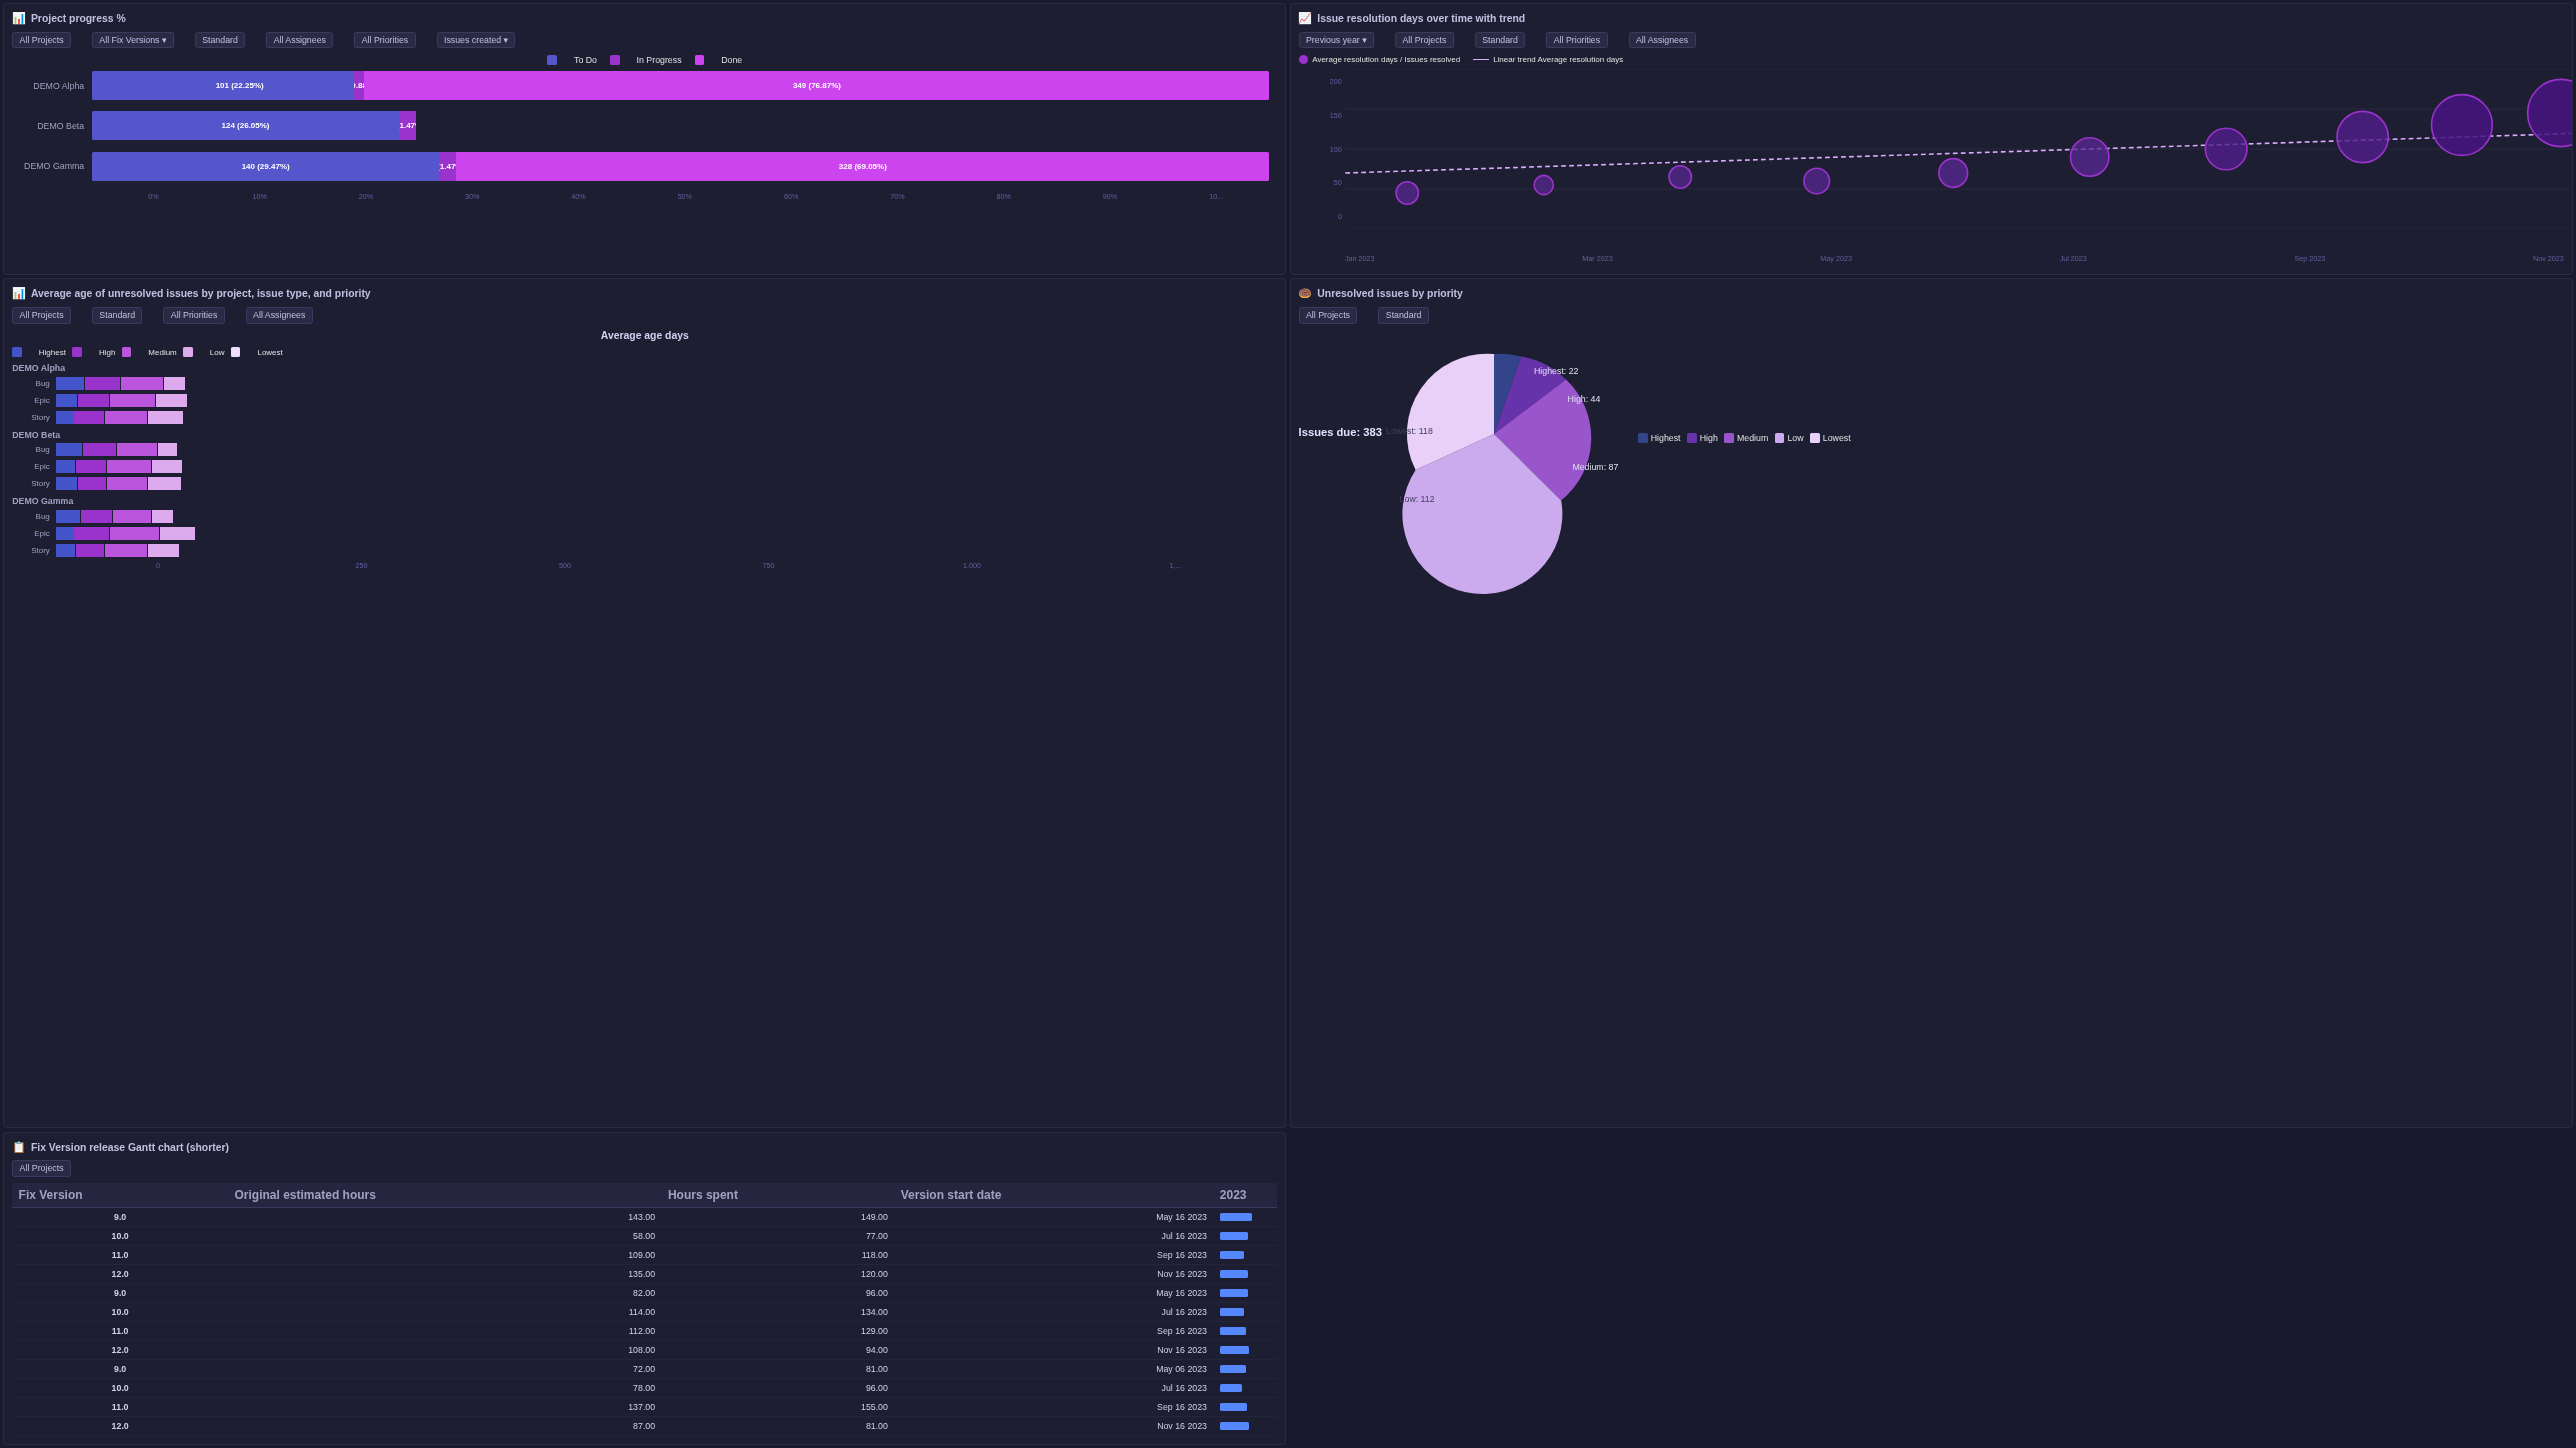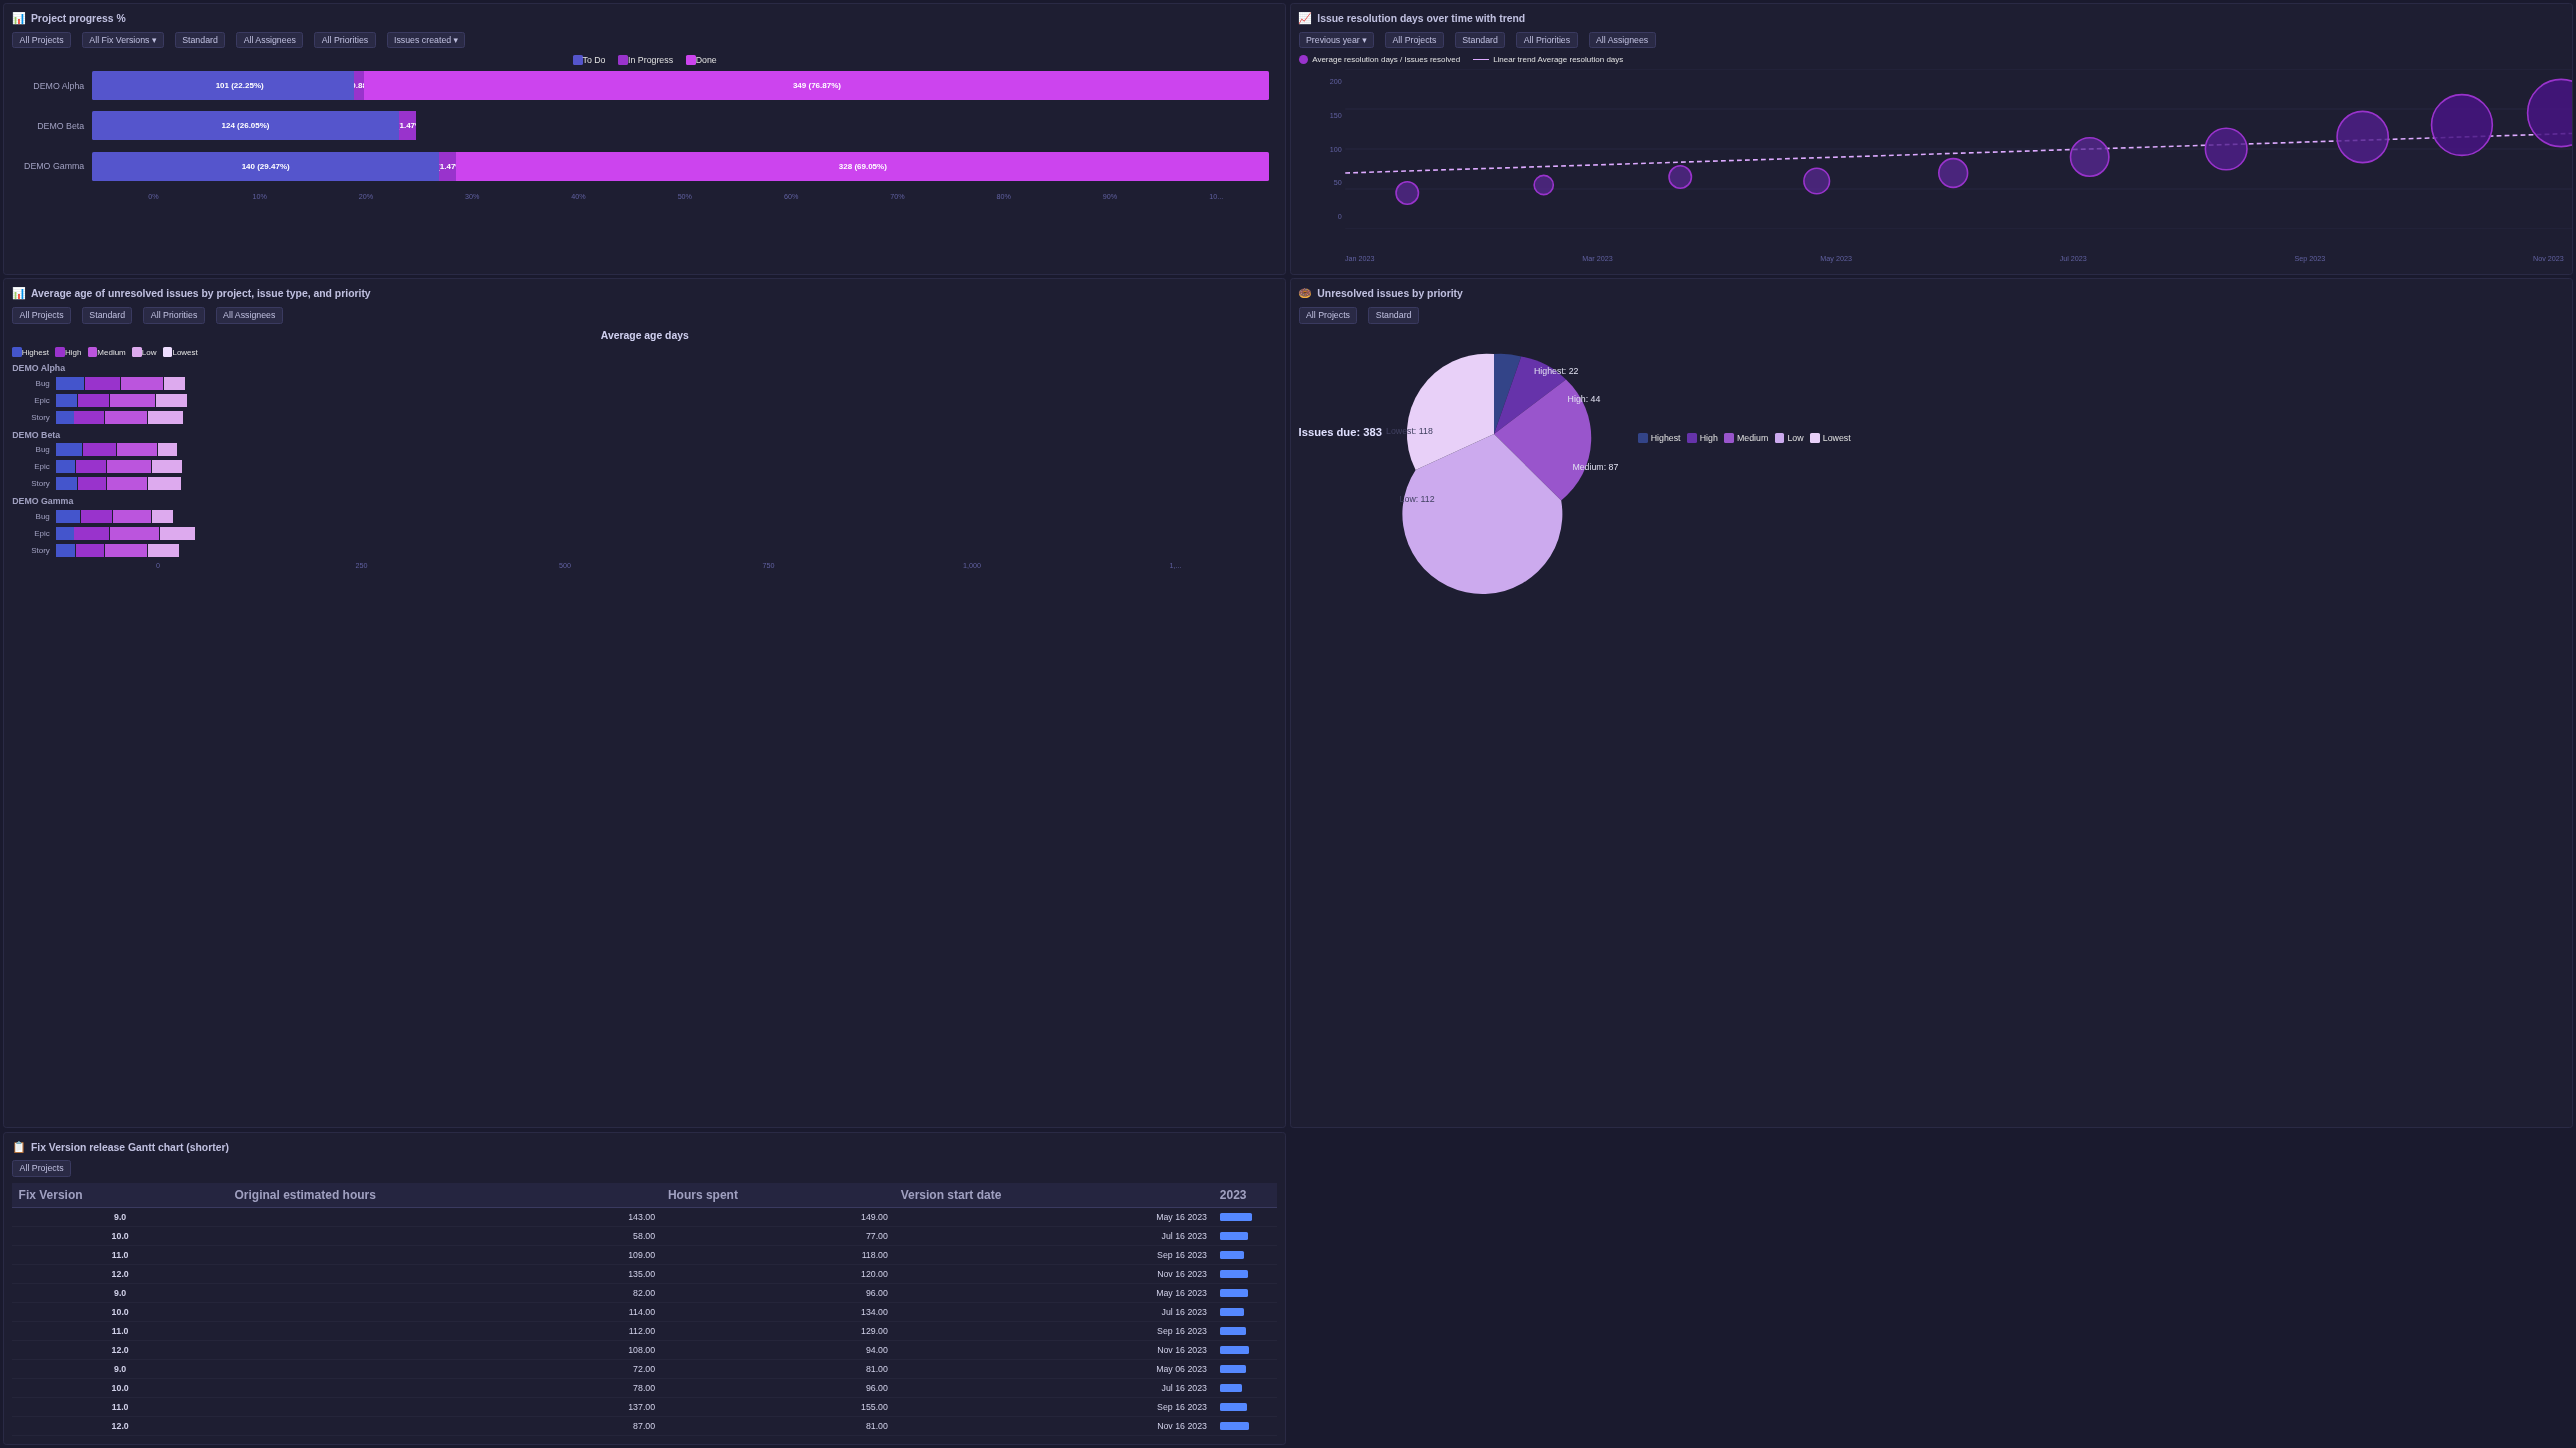--- a/index.html
+++ b/index.html
@@ -43,7 +43,7 @@
     .toolbar {
       display: flex;
       align-items: center;
-      gap: 11px;
+      gap: 21px;
       flex-wrap: wrap;
       margin-bottom: 6.4px;
     }

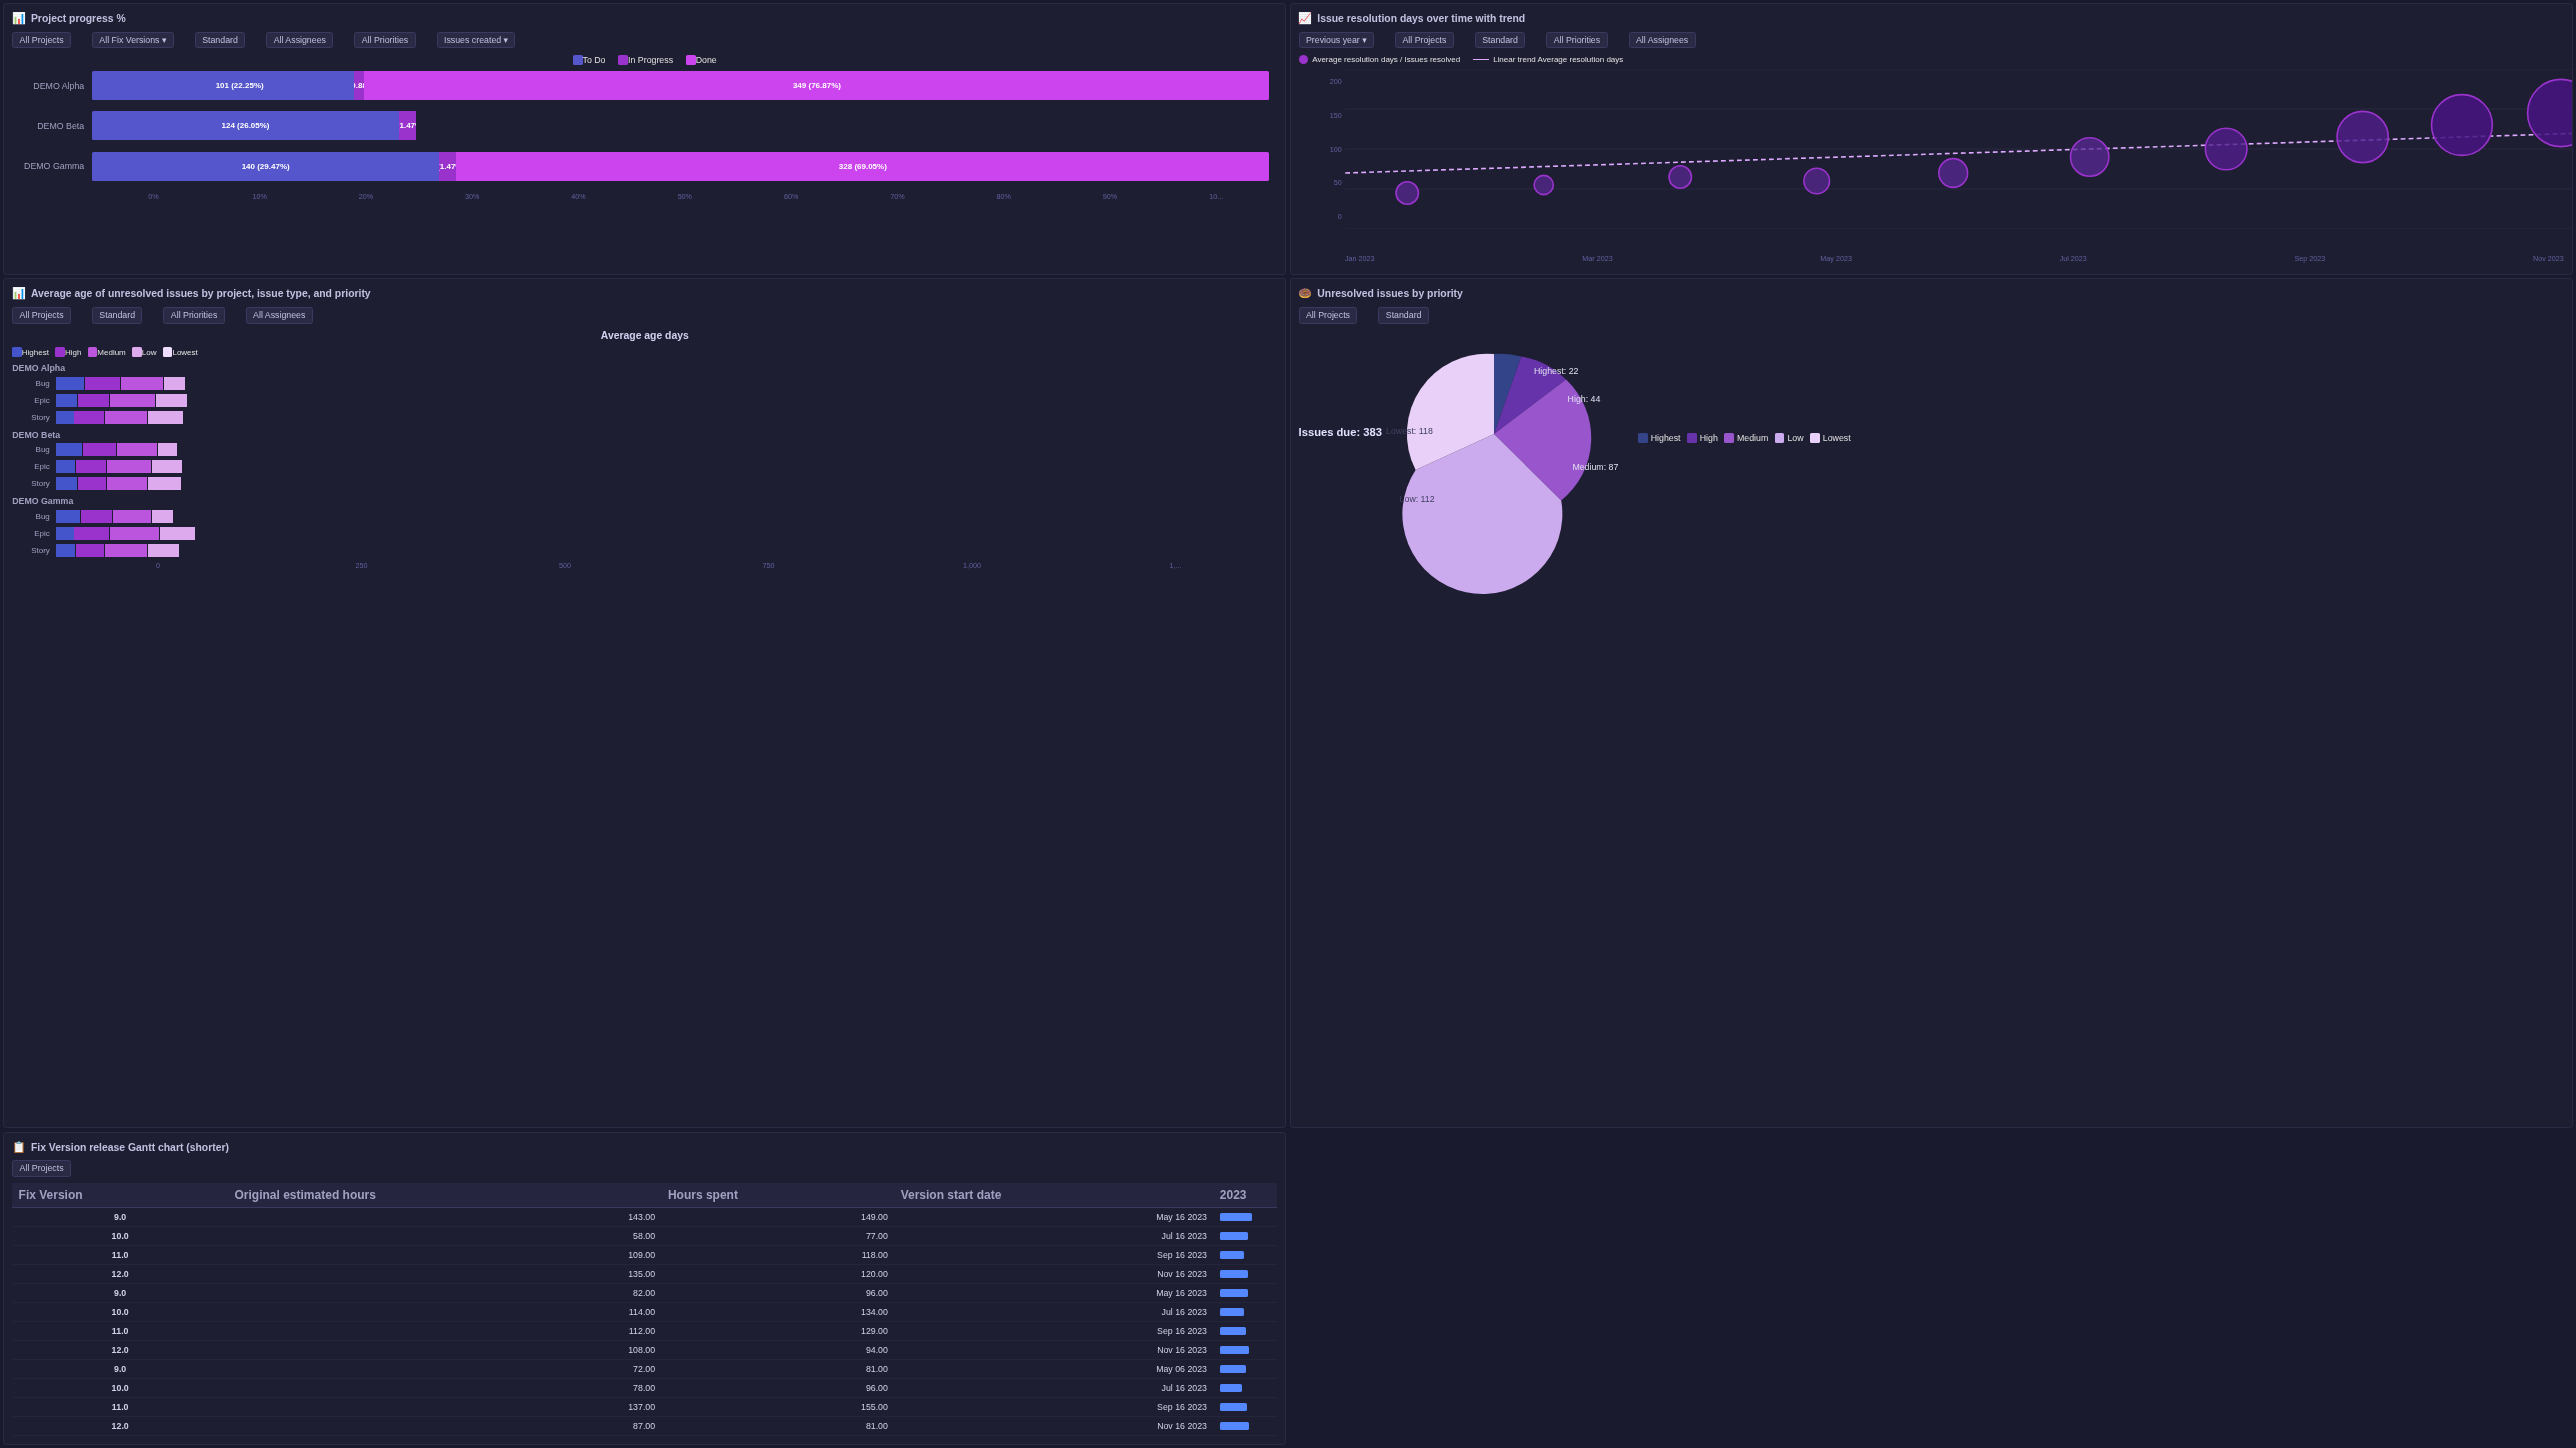--- a/index.html
+++ b/index.html
@@ -72,7 +72,7 @@
     .legend-item {
       display: flex;
       align-items: flex-end;
-      gap: 0;
+      gap: 17px;
     }
     .legend-dot {
       width: 9.6px;

